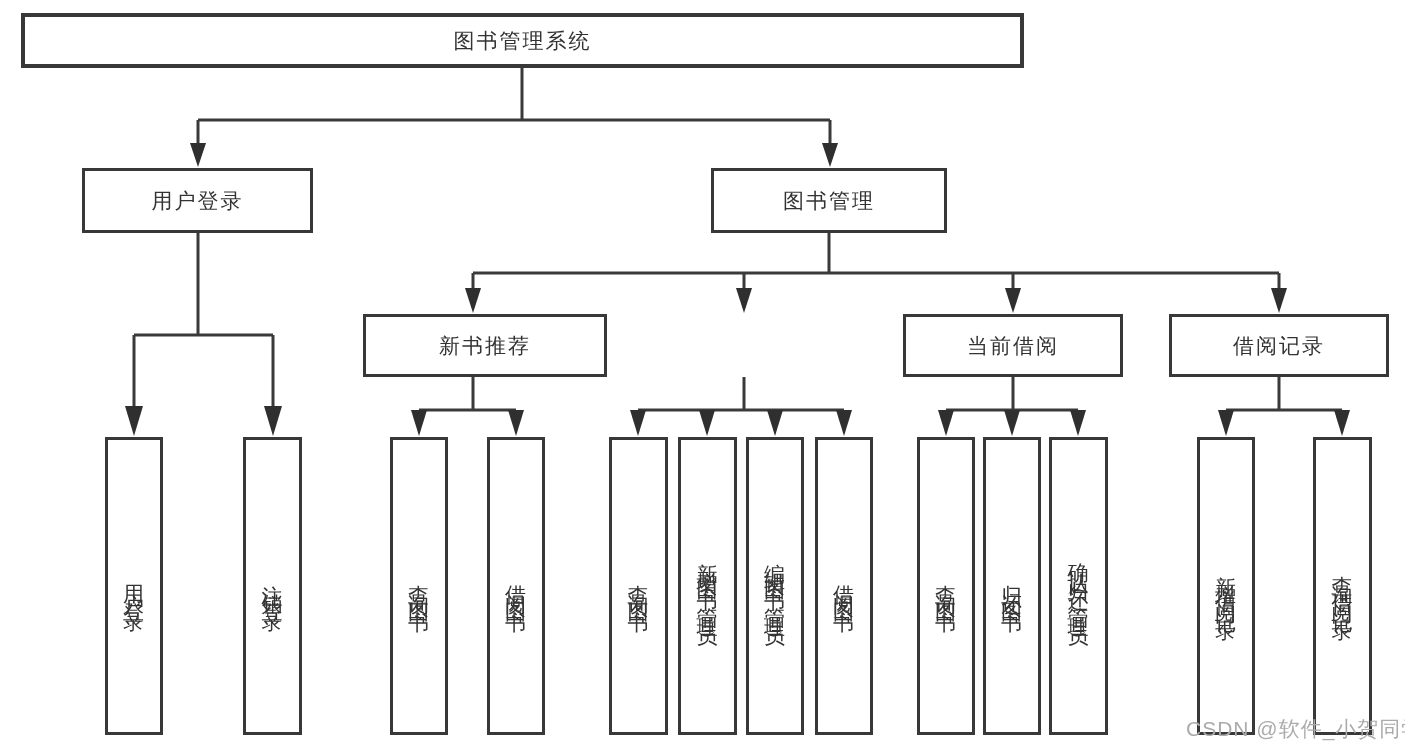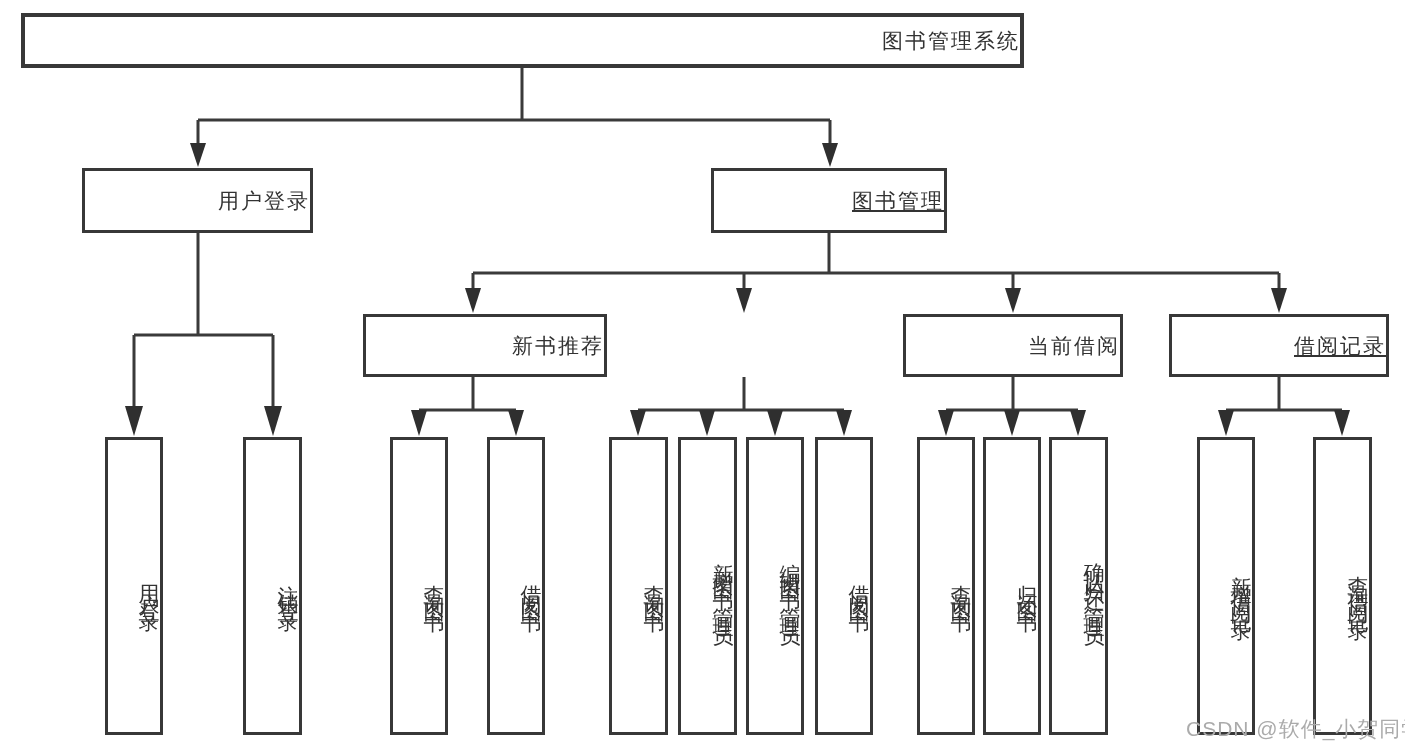--- a/index.html
+++ b/index.html
@@ -11,7 +11,7 @@
   .box{
     position:absolute;box-sizing:border-box;background:#ffffff;
     border:3px solid #383838;color:#333333;
-    display:flex;align-items:center;justify-content:flex-end;text-align:center;
+    display:flex;align-items:center;justify-content:center;text-align:center;
   }
   .root-box{border-width:4px;}
   .hbox span{font-size:21px;letter-spacing:2px;white-space:nowrap;}

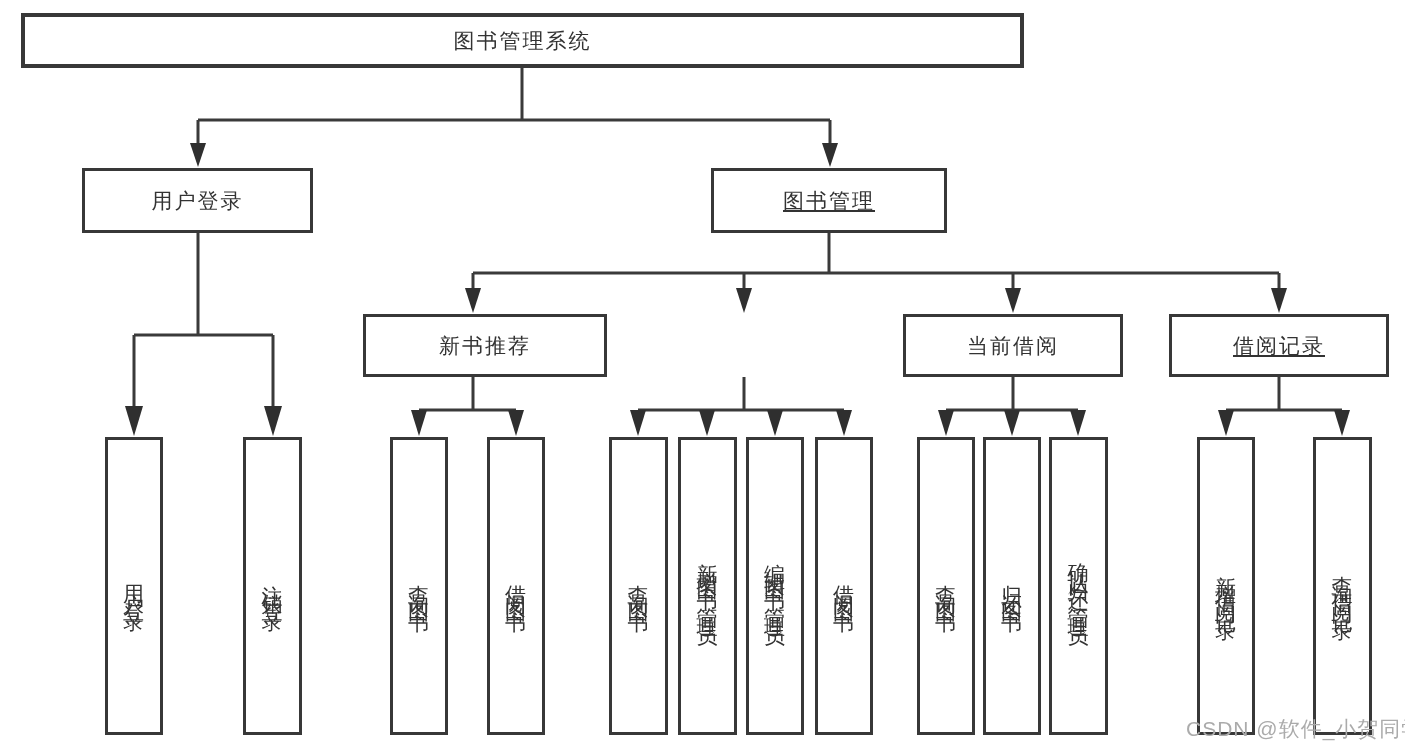--- a/index.html
+++ b/index.html
@@ -26,7 +26,7 @@
   
   #n-root{left:21px;top:13px;width:1003px;height:55px;}
   #n-userlogin-group{left:82px;top:168px;width:231px;height:65px;}
-  #n-bookmgmt{left:711px;top:168px;width:236px;height:65px;text-decoration:underline;}
+  #n-bookmgmt{left:711px;top:168px;width:236px;height:65px;}
   #n-newbookrec{left:363px;top:314px;width:244px;height:63px;}
   #n-bookborrow{left:634px;top:314px;width:220px;height:63px;}
   #n-currentborrow{left:903px;top:314px;width:220px;height:63px;}

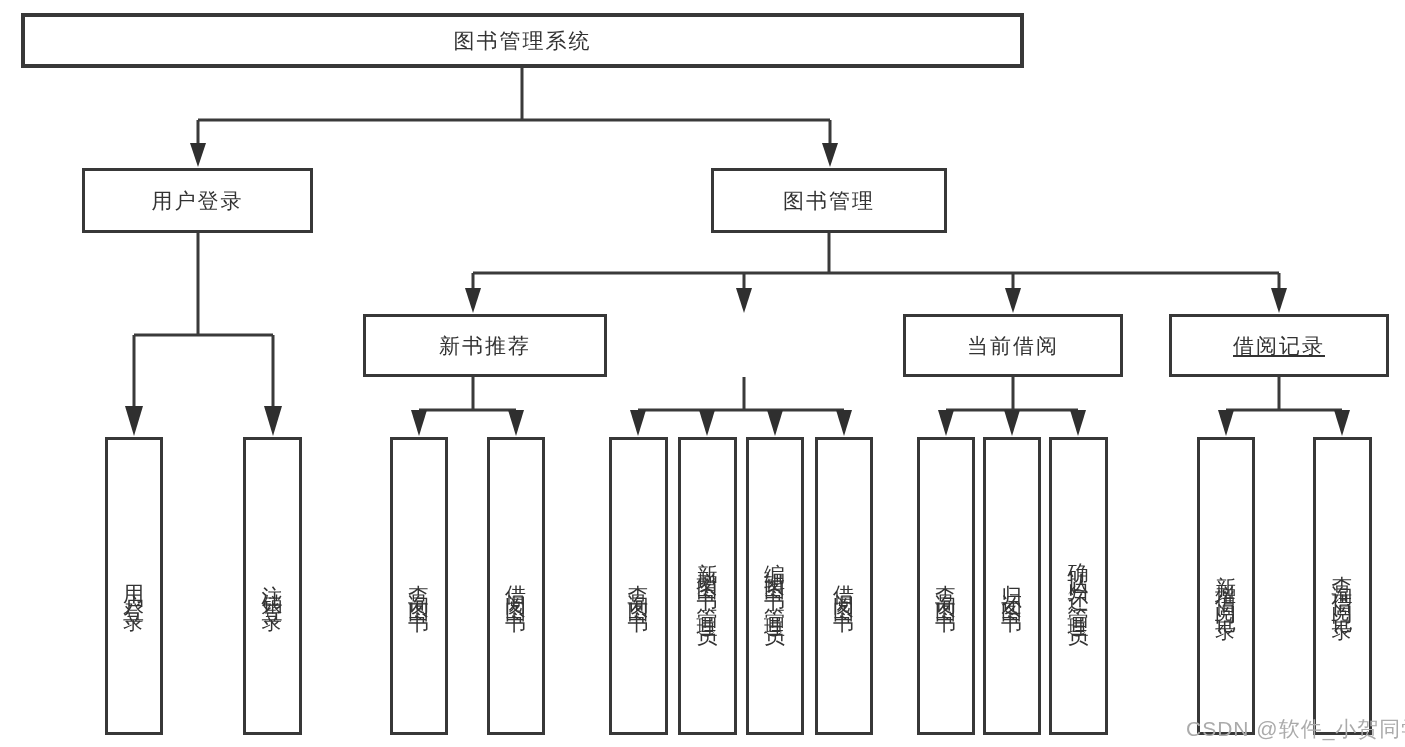--- a/index.html
+++ b/index.html
@@ -30,7 +30,7 @@
   #n-newbookrec{left:363px;top:314px;width:244px;height:63px;}
   #n-bookborrow{left:634px;top:314px;width:220px;height:63px;}
   #n-currentborrow{left:903px;top:314px;width:220px;height:63px;}
-  #n-borrowrecords{left:1169px;top:314px;width:220px;height:63px;text-decoration:underline;}
+  #n-borrowrecords{left:1169px;top:314px;width:220px;height:63px;}
   #n-userlogin{left:105px;top:437px;width:58px;height:298px;}
   #n-logout{left:243px;top:437px;width:59px;height:298px;}
   #n-nb-query{left:390px;top:437px;width:58px;height:298px;}

